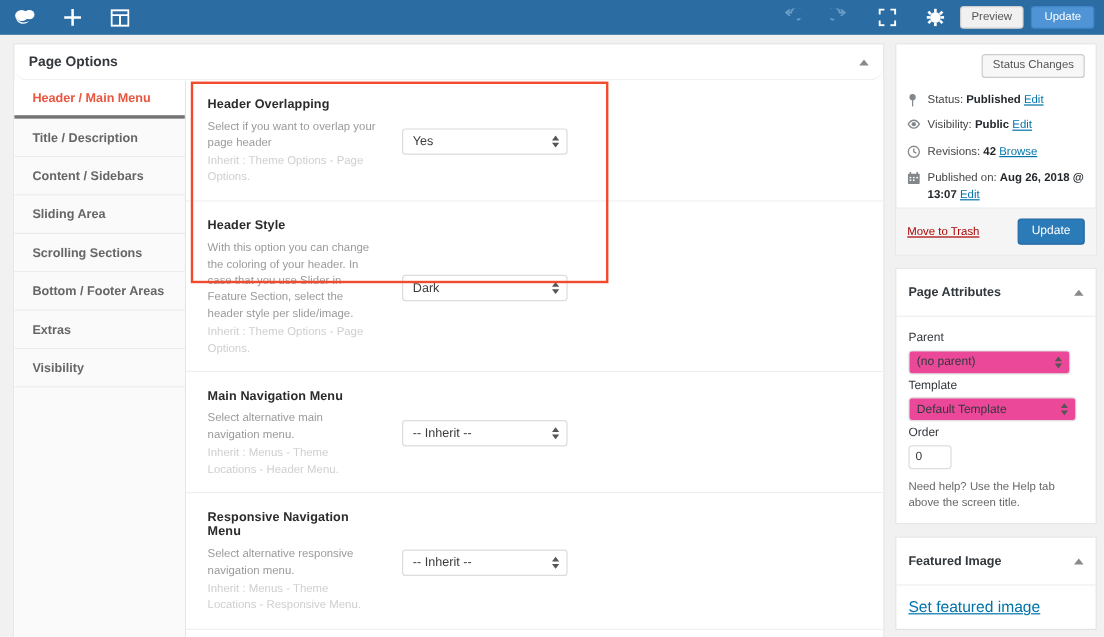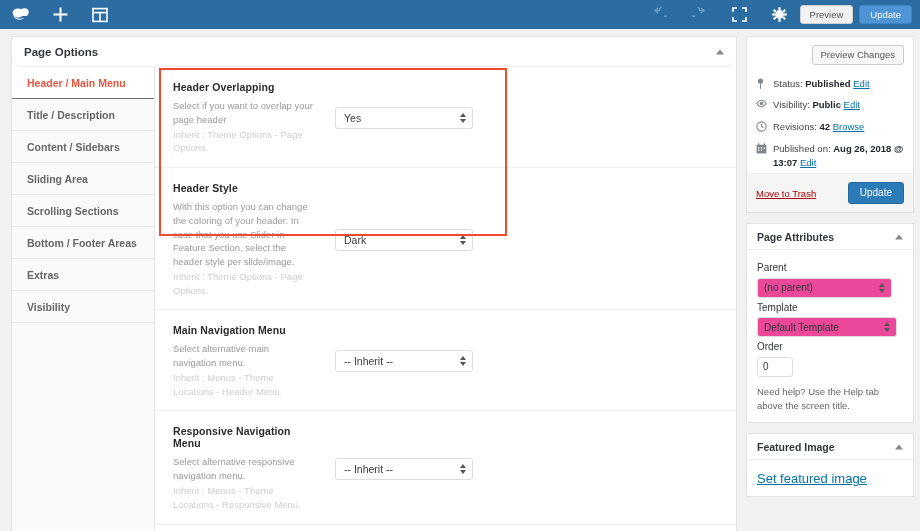--- a/index.html
+++ b/index.html
@@ -483,7 +483,7 @@
 
     <div class="box" id="publish-box">
       <div class="pb-top">
-        <button class="preview-changes">Preview Changes</button>
+        <button class="preview-changes">Status Changes</button>
       </div>
 
       <div class="misc-row">

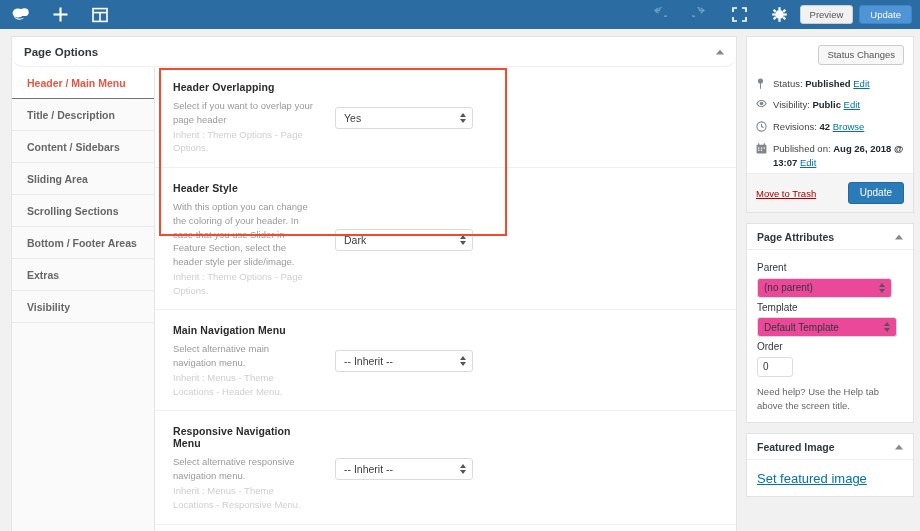--- a/index.html
+++ b/index.html
@@ -106,7 +106,7 @@
   .tab-item.active {
     background: #fff;
     color: #e8563f;
-    border-bottom: 1px solid #737373;
+    border-bottom: 3px solid #737373;
   }
   #tabs-filler { background: #fafafa; height: 215px; }
 

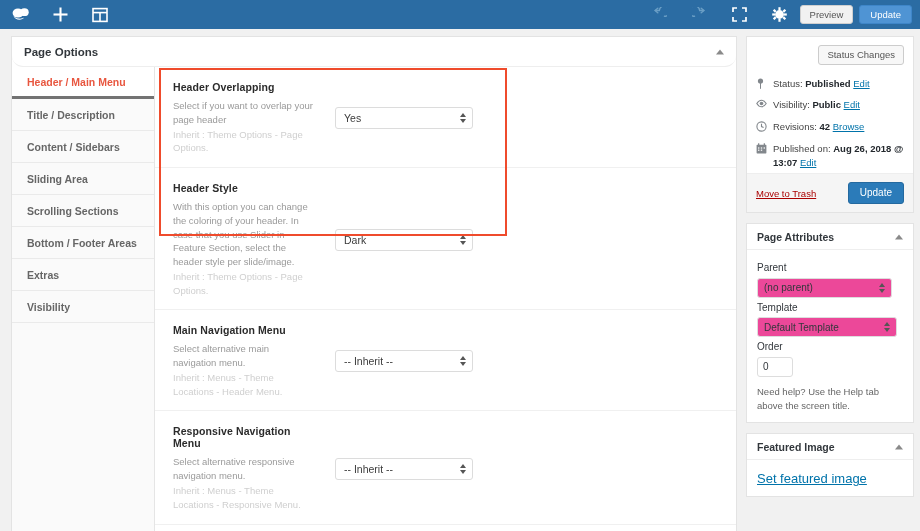--- a/index.html
+++ b/index.html
@@ -200,7 +200,7 @@
     margin-bottom: 10px;
   }
   .box-head {
-    height: 26px;
+    height: 40px;
     border-bottom: 1px solid #eee;
     display: flex; align-items: center;
     padding: 0 10px;

